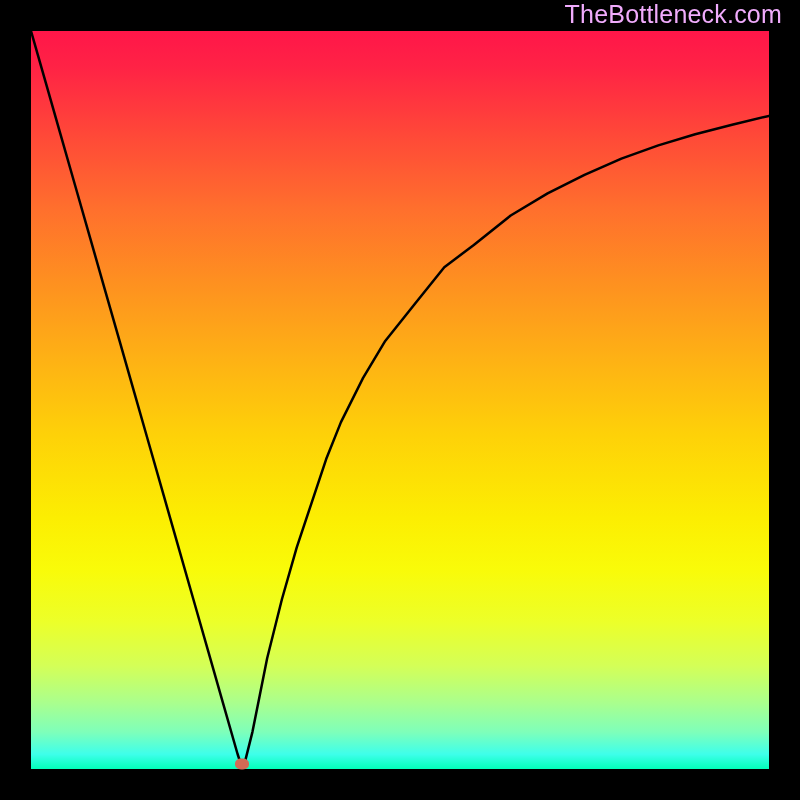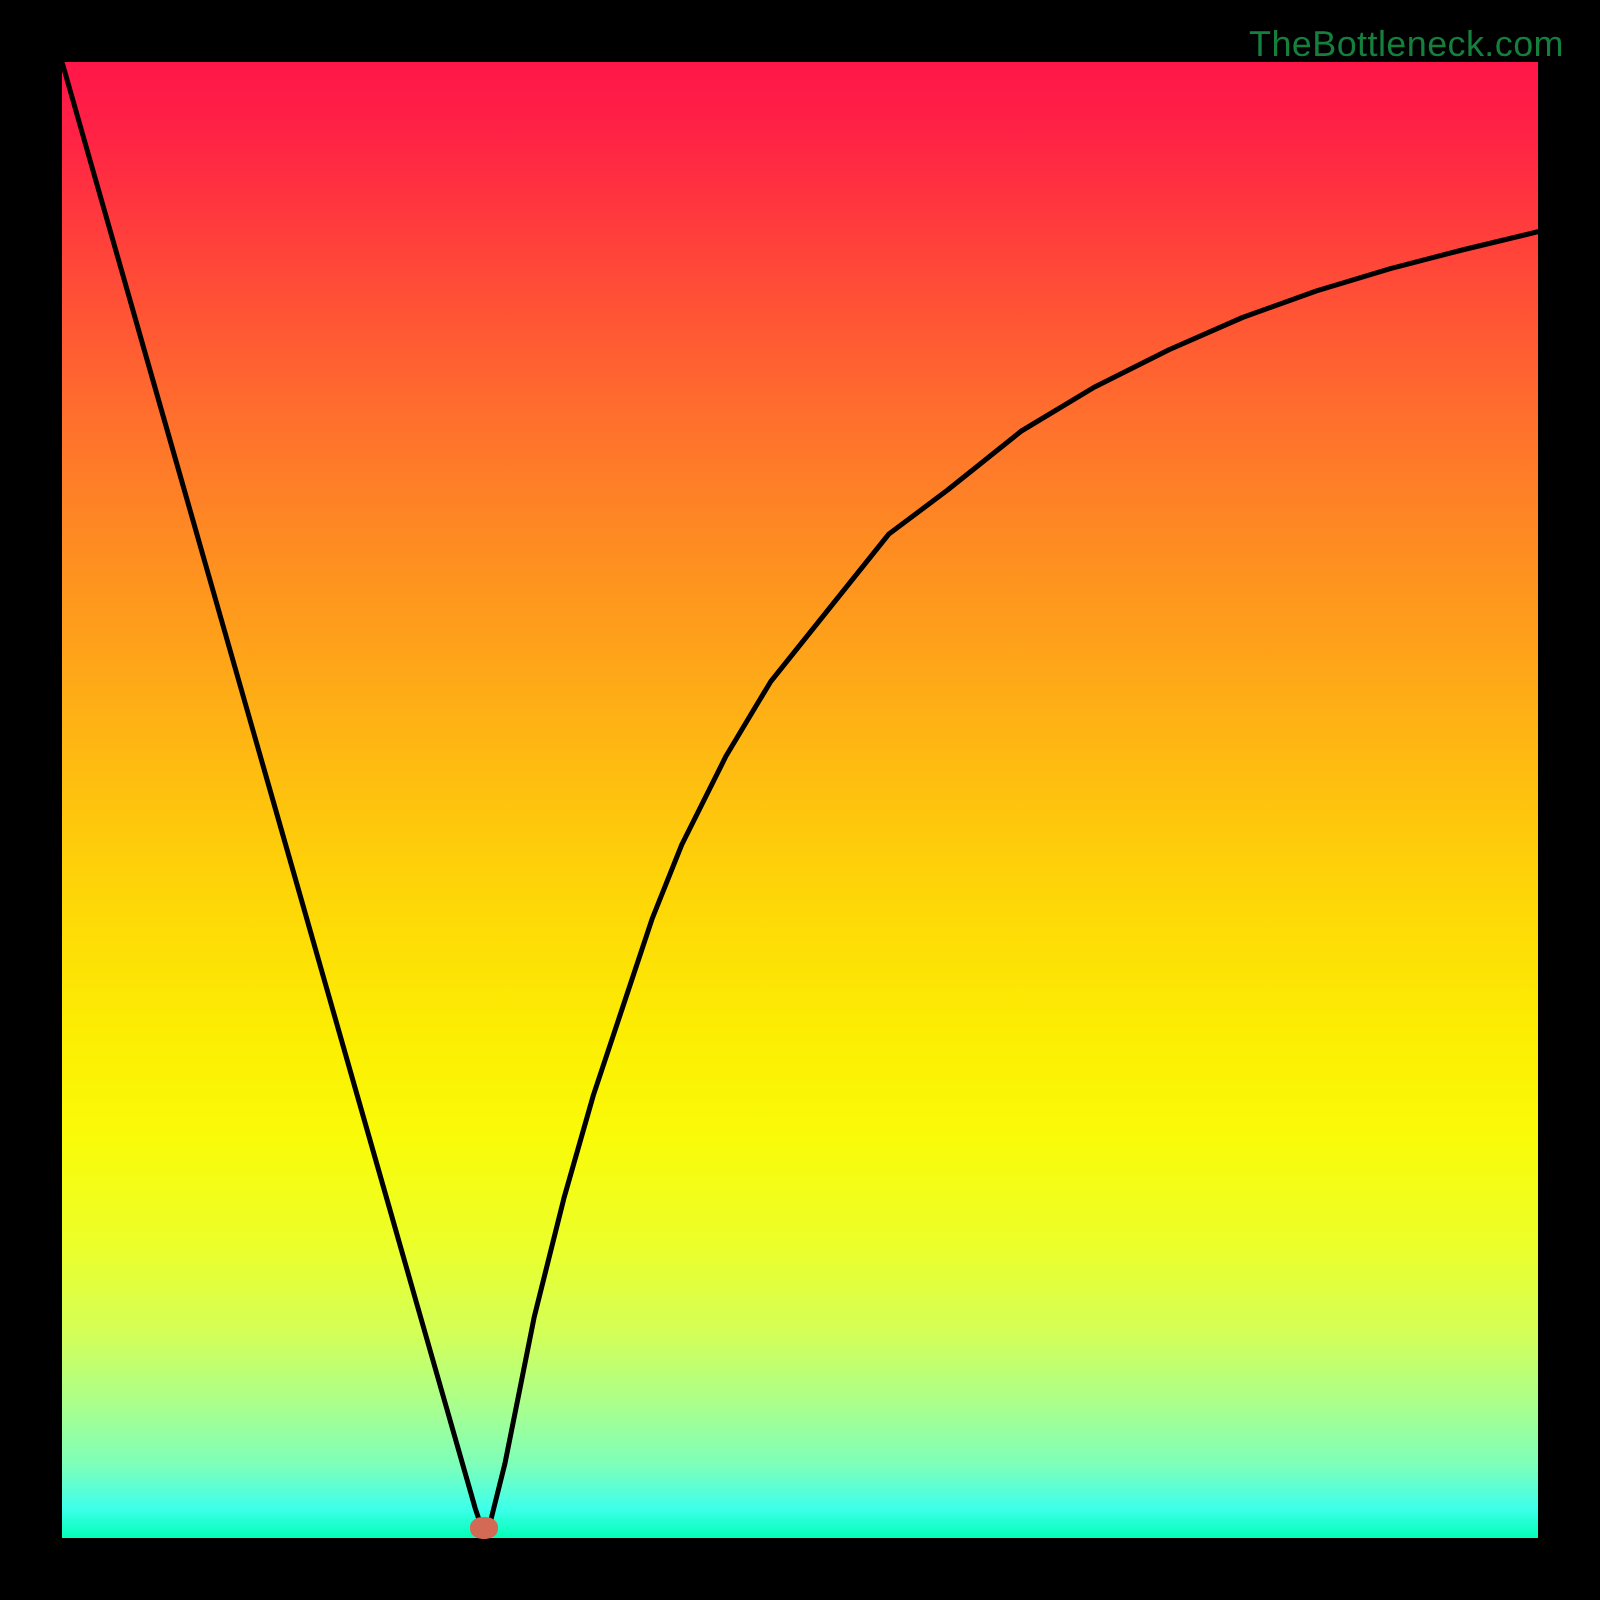--- a/index.html
+++ b/index.html
@@ -18,10 +18,10 @@
   }
   .watermark {
     position: absolute;
-    top: 12px;
+    top: 0;
     right: 18px;
-    color: #15803d;
-    font-size: 18px;
+    color: #f0abfc;
+    font-size: 25px;
     font-weight: 400;
     letter-spacing: 0.2px;
     z-index: 20;

